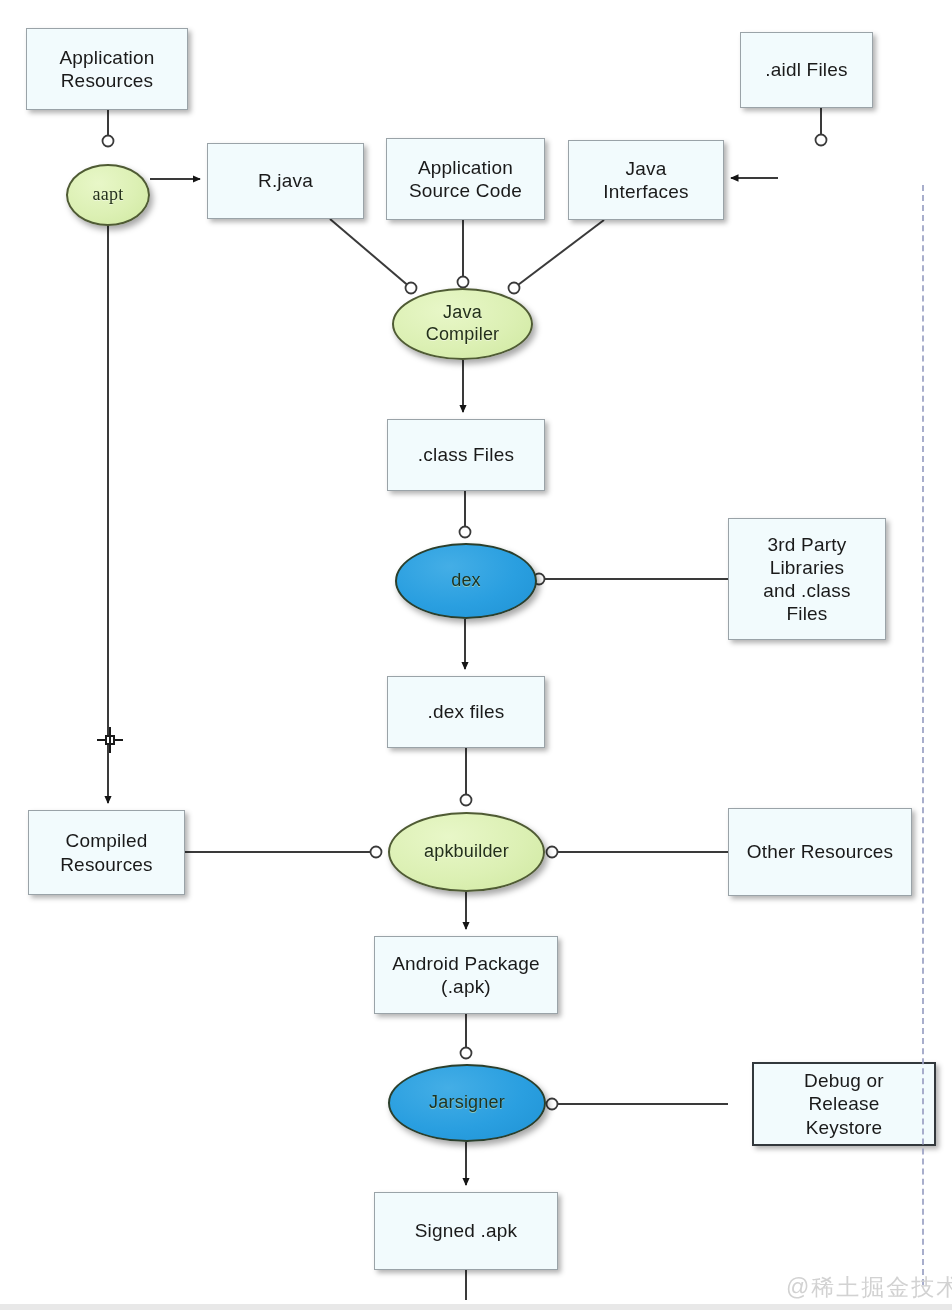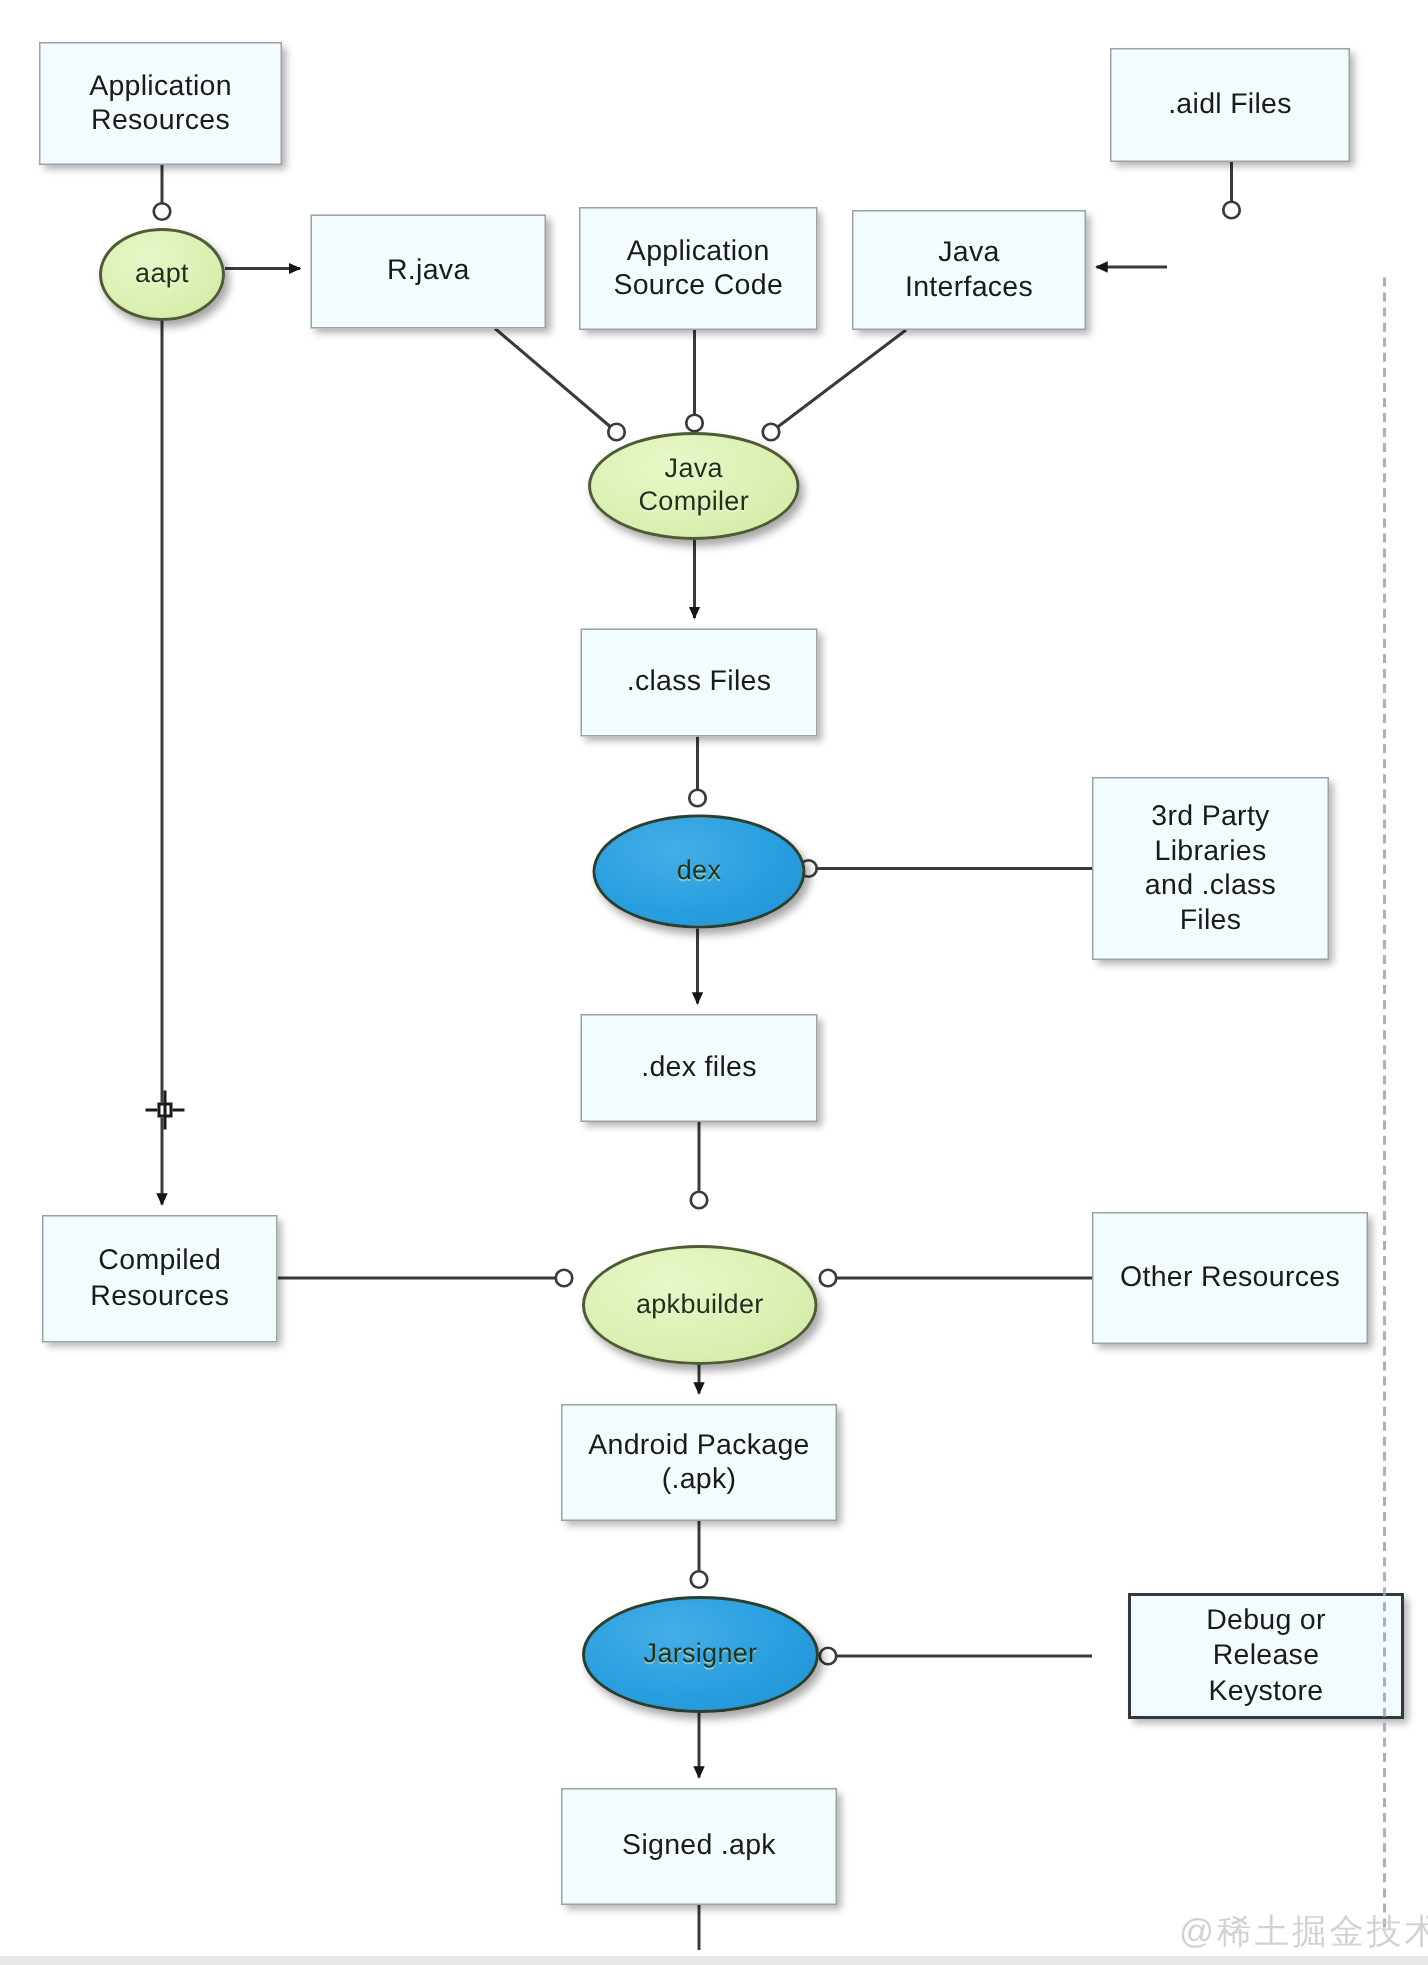--- a/index.html
+++ b/index.html
@@ -192,7 +192,7 @@
 Resources</span>
   </div>
 
-  <div class="node box" style="left:740px; top:32px; width:160px; height:76px;">
+  <div class="node box" style="left:740px; top:32px; width:133px; height:76px;">
     <span class="lbl">.aidl Files</span>
   </div>
 

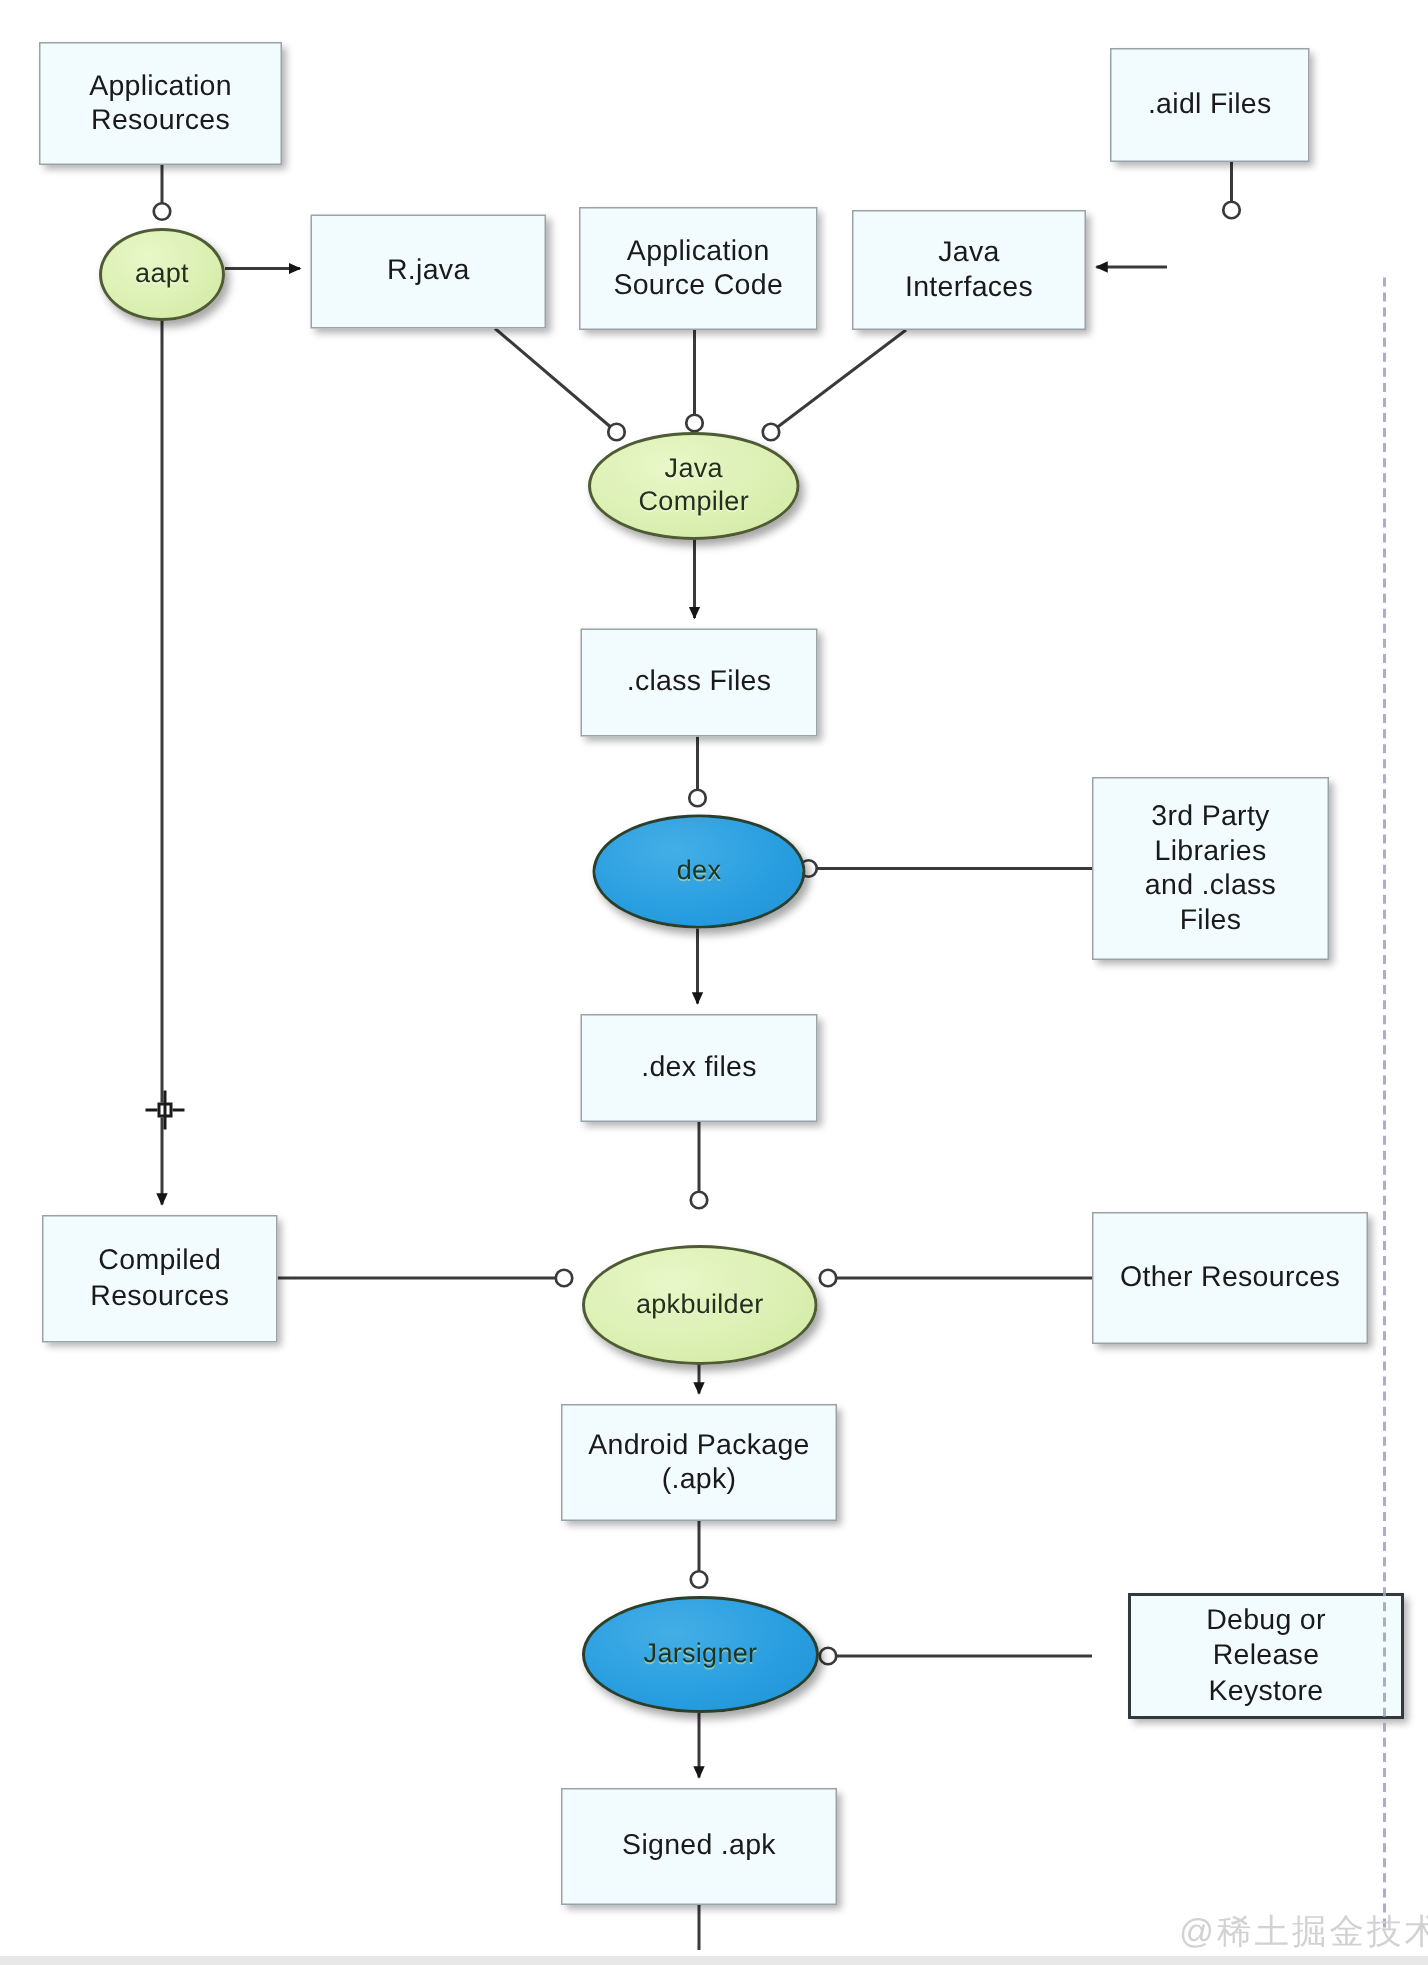--- a/index.html
+++ b/index.html
@@ -196,7 +196,7 @@
     <span class="lbl">.aidl Files</span>
   </div>
 
-  <div class="node ellipse green" style="left:66px; top:152px; width:84px; height:62px;">
+  <div class="node ellipse green" style="left:66px; top:164px; width:84px; height:62px;font-family:Liberation Serif, serif;">
     <span class="lbl">aapt</span>
   </div>
 

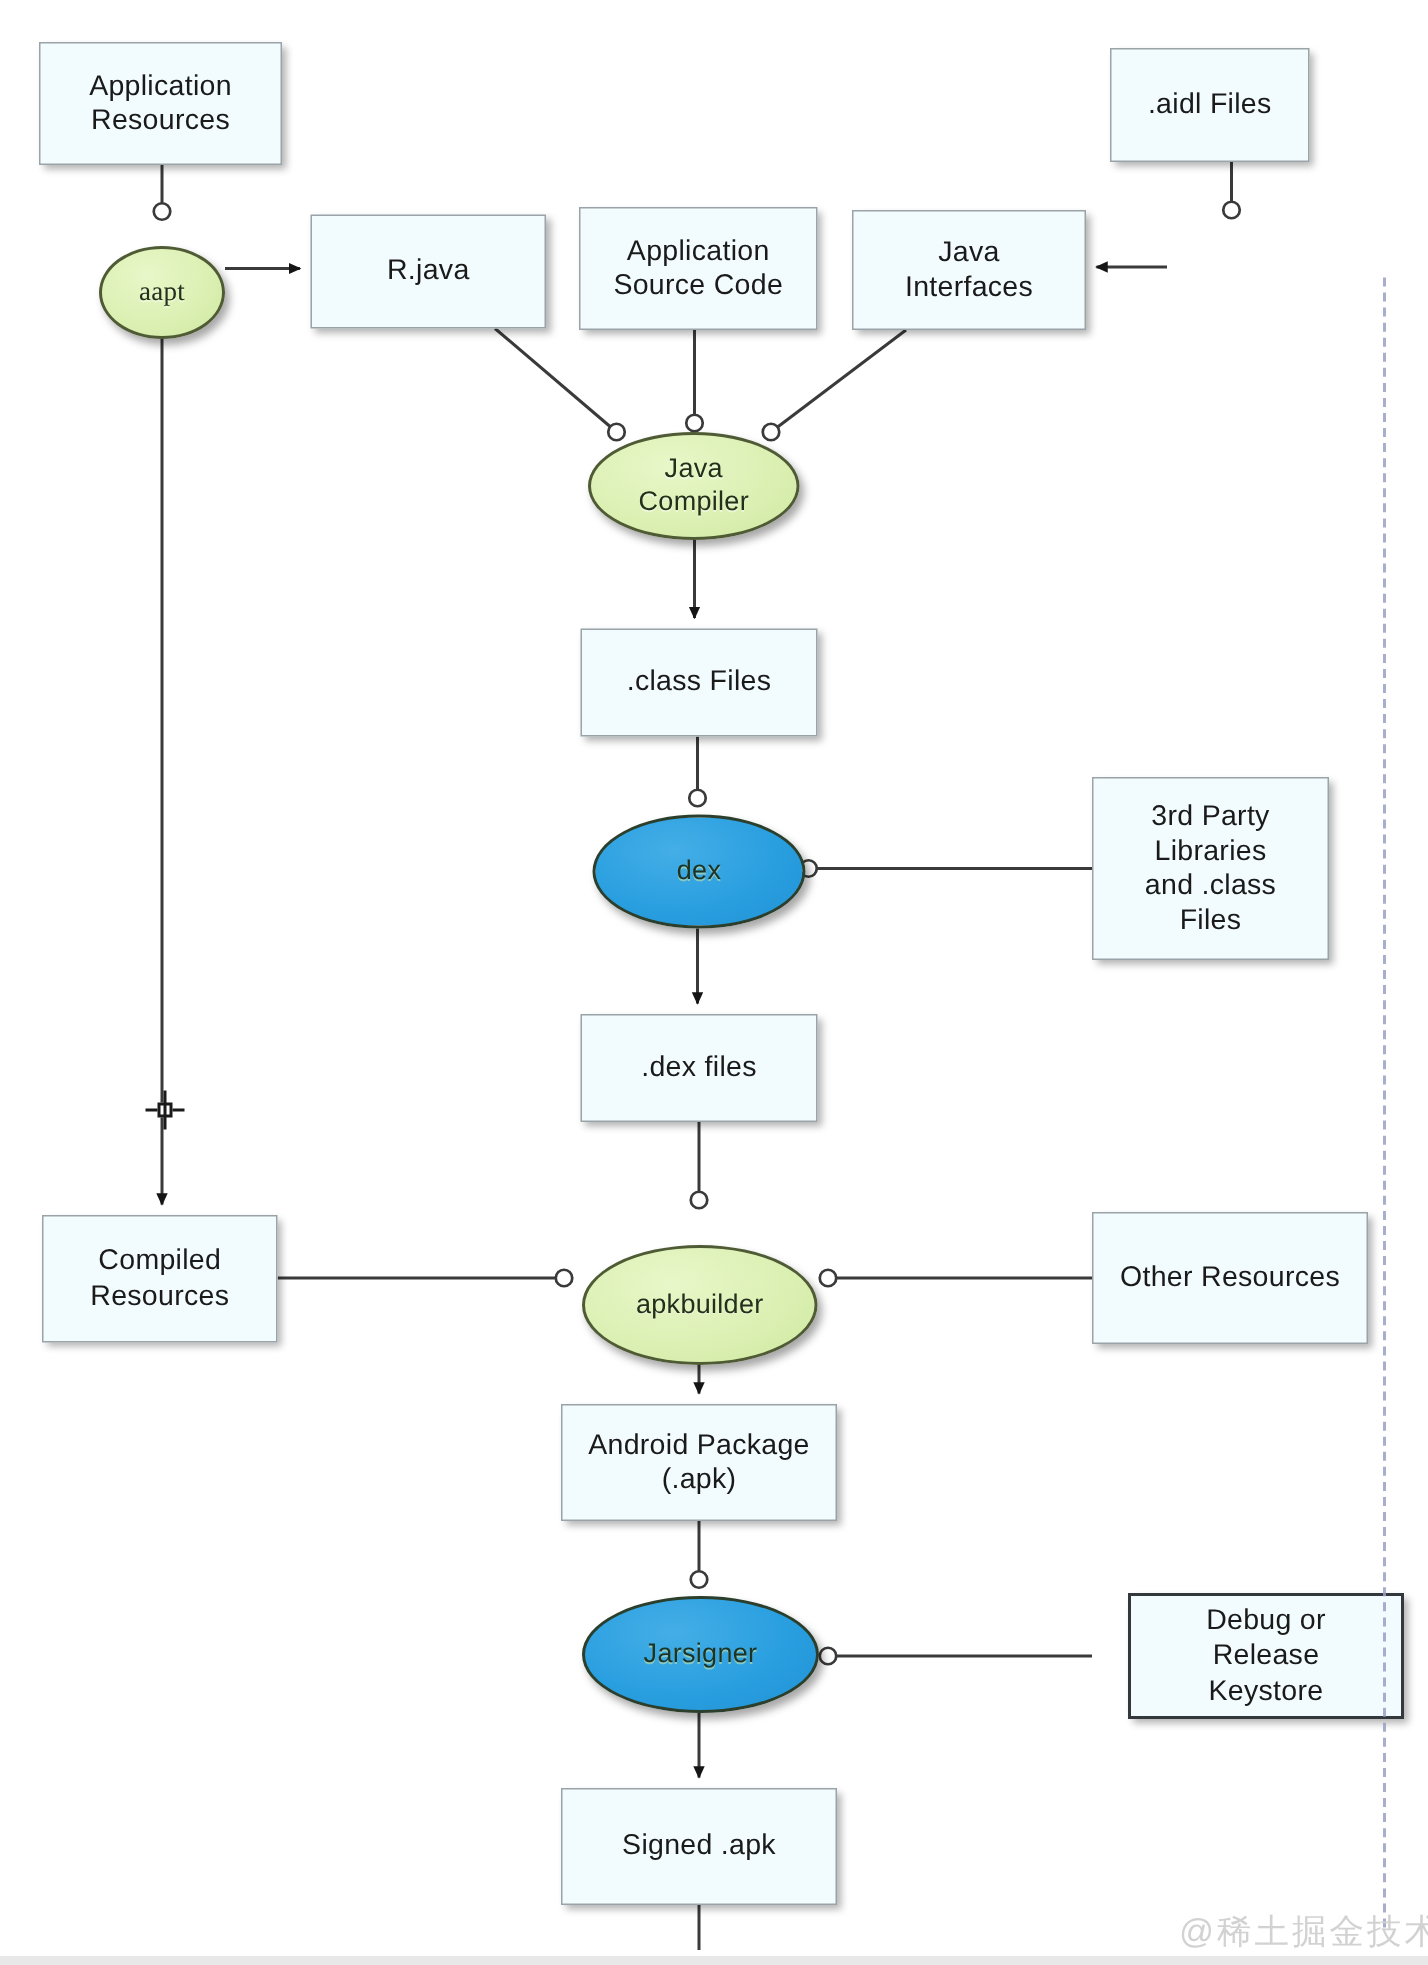--- a/index.html
+++ b/index.html
@@ -244,7 +244,7 @@
 Resources</span>
   </div>
 
-  <div class="node ellipse green" style="left:388px; top:830px; width:157px; height:80px;">
+  <div class="node ellipse green" style="left:388px; top:812px; width:157px; height:80px;">
     <span class="lbl">apkbuilder</span>
   </div>
 

